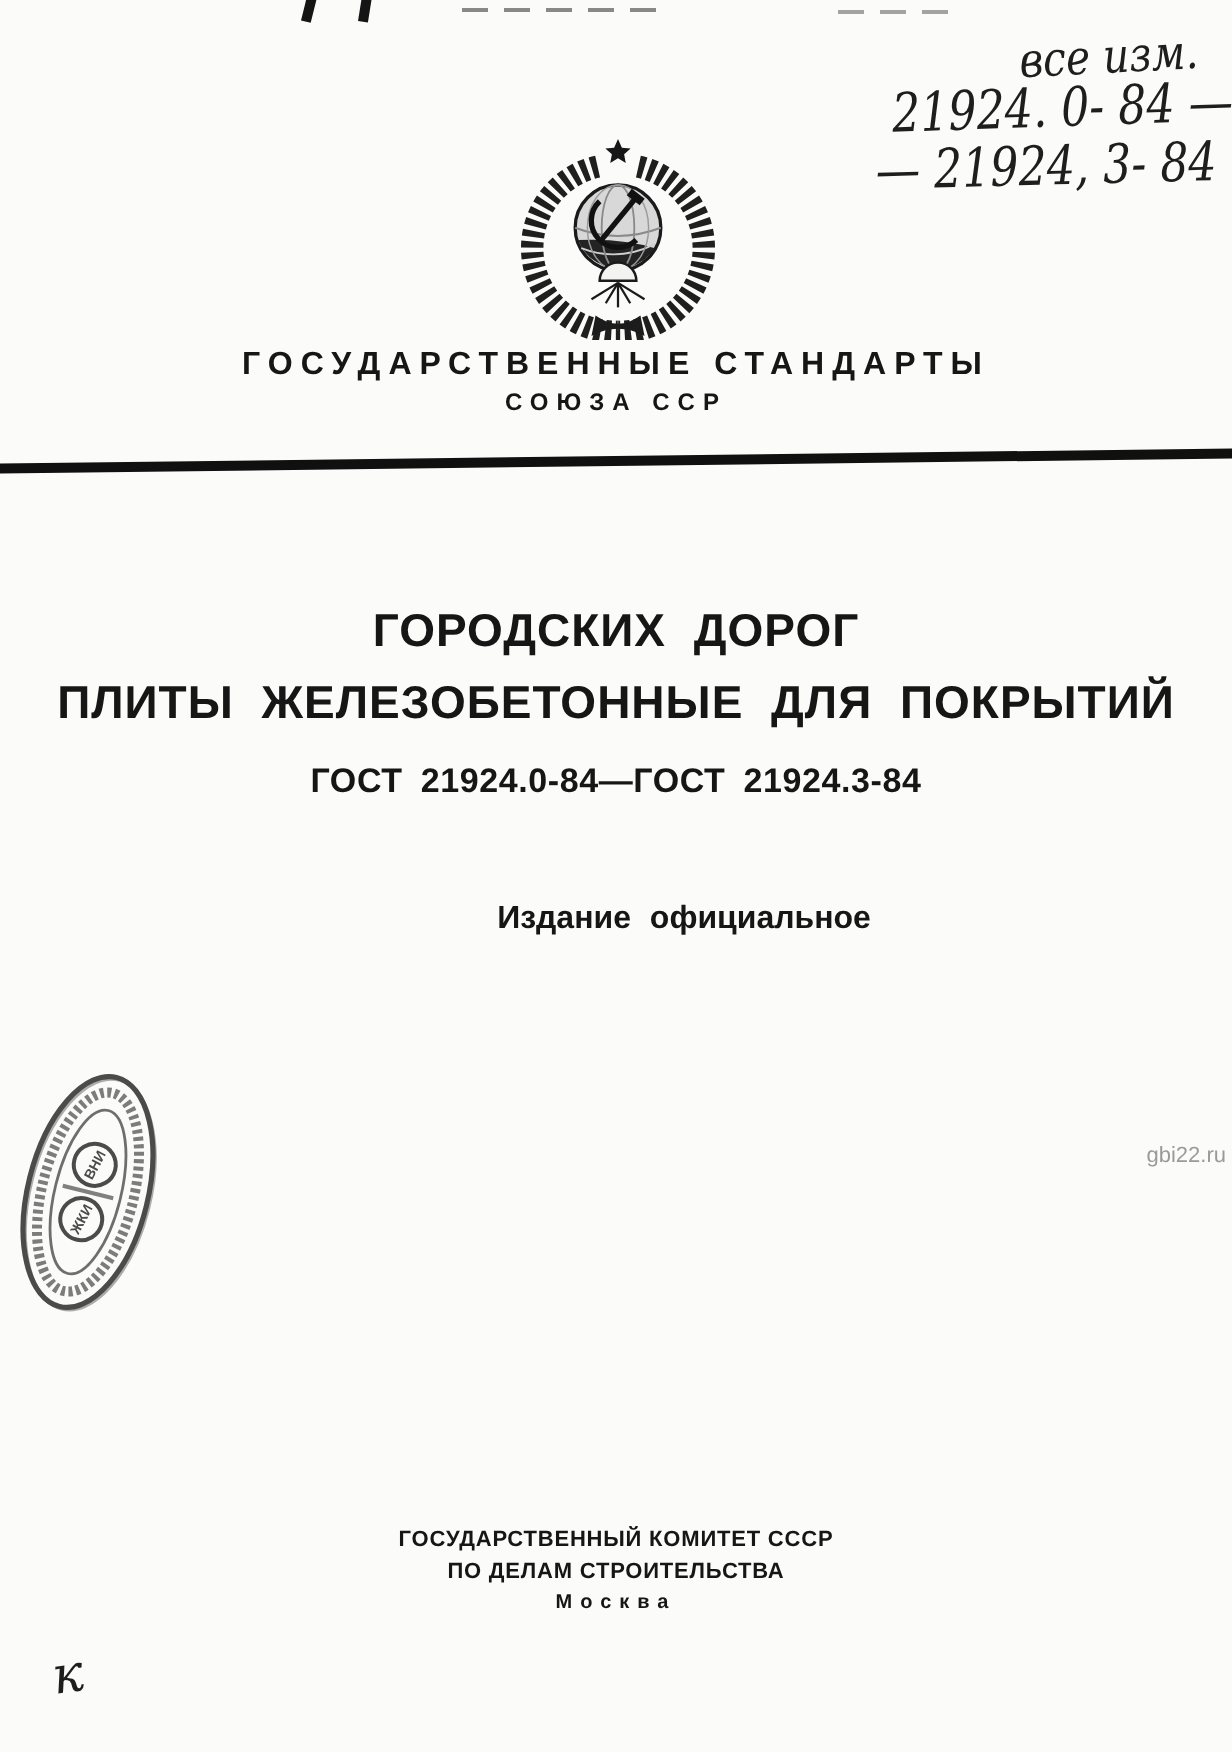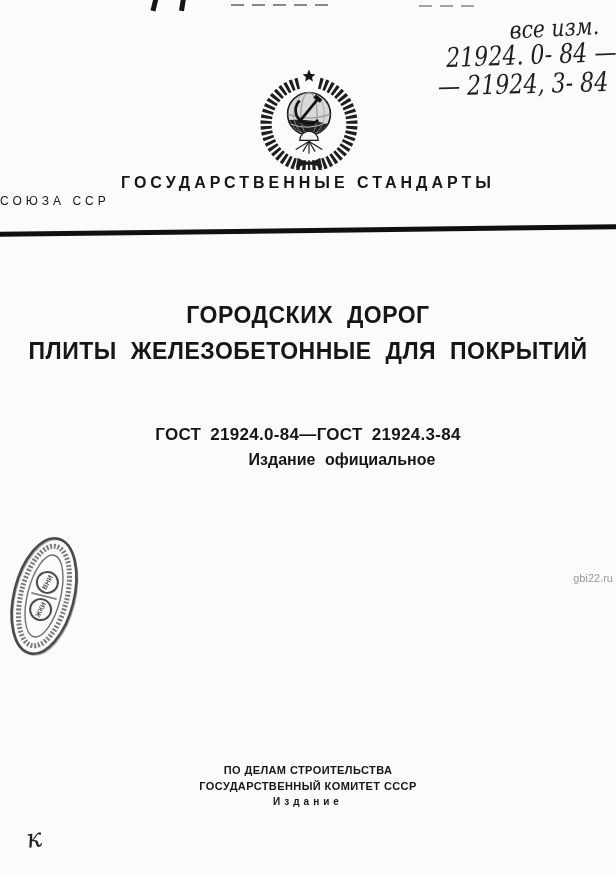--- a/index.html
+++ b/index.html
@@ -33,8 +33,8 @@
   
   .org1{position:absolute;top:174px;left:0;width:100%;text-align:center;
     font-weight:bold;font-size:16px;letter-spacing:4px;}
-  .org2{position:absolute;top:194px;left:0;width:100%;text-align:left;
-    font-weight:normal;font-size:12px;letter-spacing:4px;}
+  .org2{position:absolute;top:194px;left:0;width:100%;text-align:center;
+    font-weight:bold;font-size:12px;letter-spacing:4px;}
 
   
   .divider{position:absolute;top:228px;left:-4px;width:626px;height:5px;

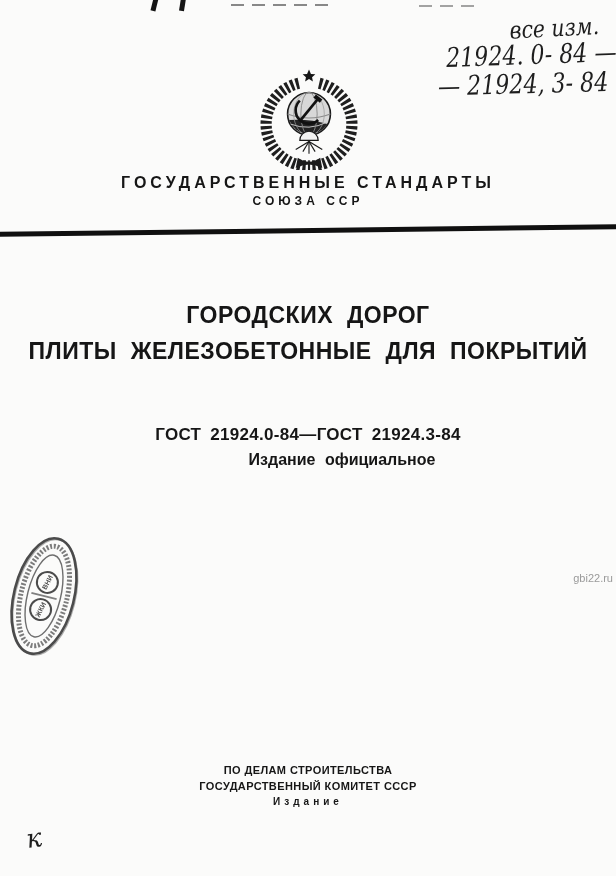--- a/index.html
+++ b/index.html
@@ -44,7 +44,7 @@
   .title{position:absolute;top:297px;left:0;width:100%;text-align:center;
     font-weight:bold;font-size:23px;line-height:36px;letter-spacing:.5px;word-spacing:7px;}
   .gost{position:absolute;top:381px;left:0;width:100%;text-align:center;
-    font-weight:bold;font-size:17px;letter-spacing:.3px;word-spacing:4px;margin-top:44px;}
+    font-weight:bold;font-size:17px;letter-spacing:.3px;word-spacing:4px;}
   .edition{position:absolute;top:451px;left:0;width:100%;text-align:center;
     font-weight:bold;font-size:16px;word-spacing:5px;padding-left:34px;}
 

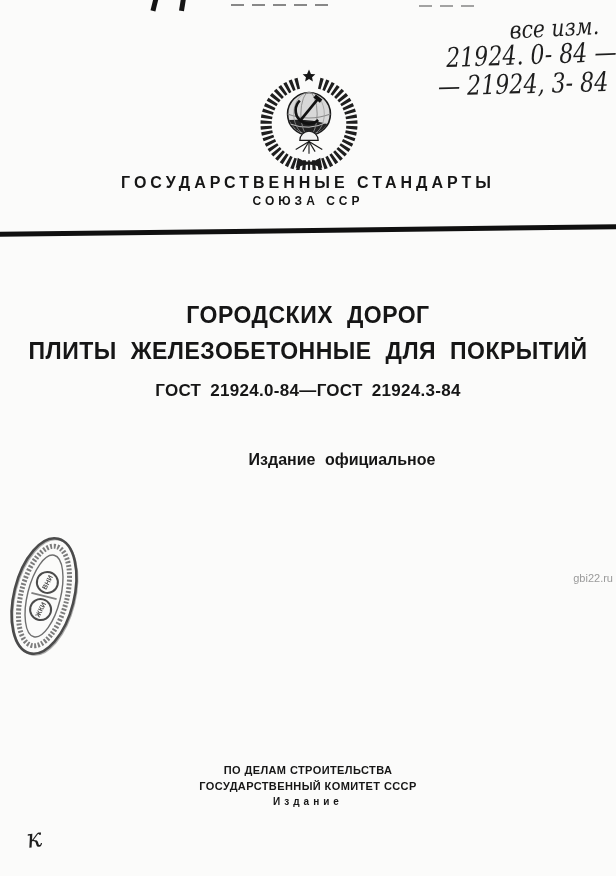--- a/index.html
+++ b/index.html
@@ -138,8 +138,8 @@
   <div class="watermark">gbi22.ru</div>
 
   <div class="footer">
+    <div>ГОСУДАРСТВЕННЫЙ КОМИТЕТ СССР</div>
     <div>ПО ДЕЛАМ СТРОИТЕЛЬСТВА</div>
-    <div>ГОСУДАРСТВЕННЫЙ КОМИТЕТ СССР</div>
     <div class="city">Издание</div>
   </div>
 

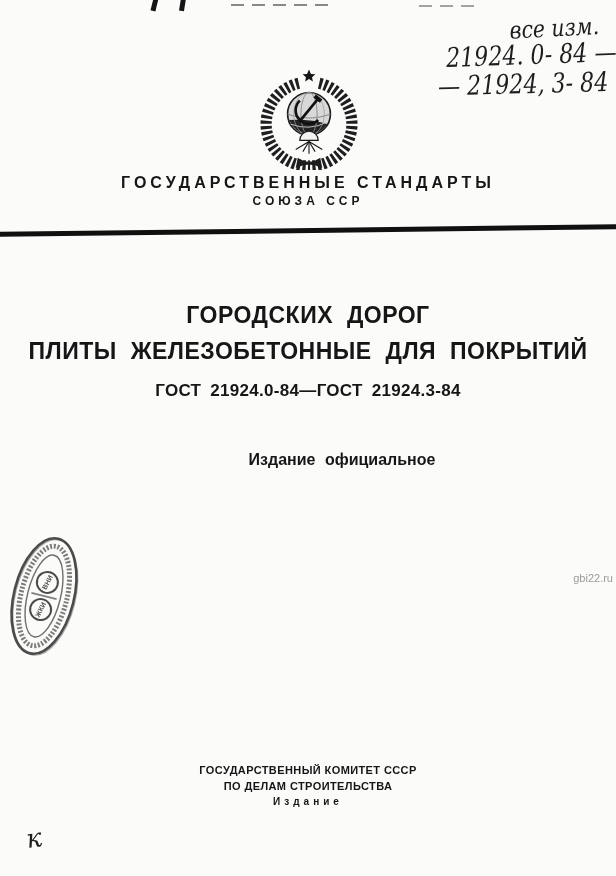--- a/index.html
+++ b/index.html
@@ -140,7 +140,7 @@
   <div class="footer">
     <div>ГОСУДАРСТВЕННЫЙ КОМИТЕТ СССР</div>
     <div>ПО ДЕЛАМ СТРОИТЕЛЬСТВА</div>
-    <div class="city">Издание</div>
+    <div class="city">Москва</div>
   </div>
 
   <div class="hand k-mark">к</div>

